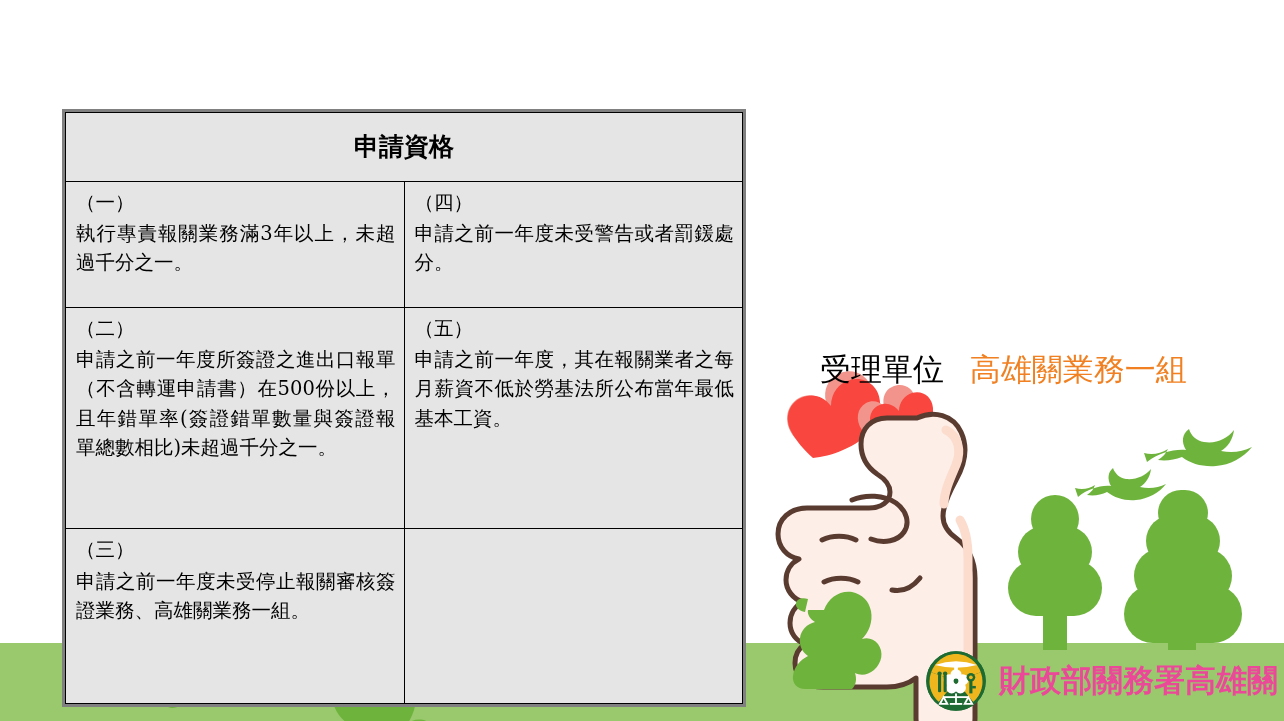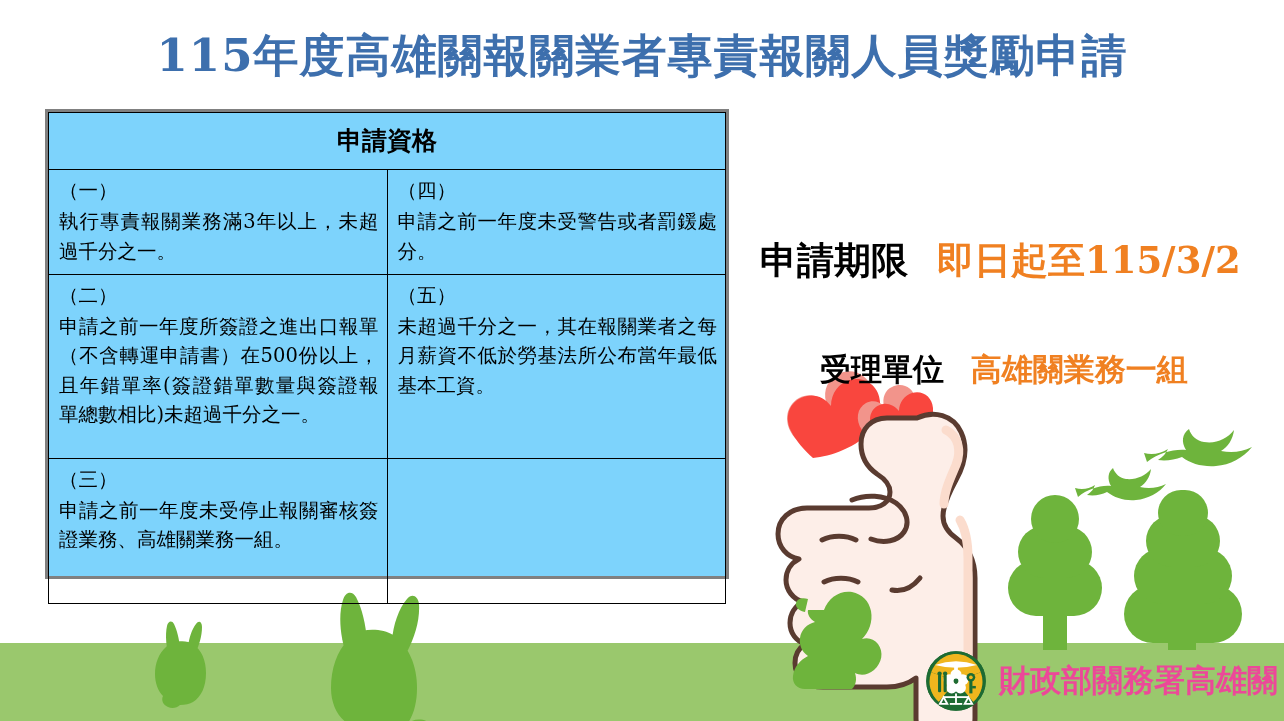--- a/index.html
+++ b/index.html
@@ -253,7 +253,6 @@
     </g>
   </svg>
 
-  <div class="title">115年度高雄關報關業者專責報關人員獎勵申請</div>
 
   <div class="table-wrap">
     <table class="qual">

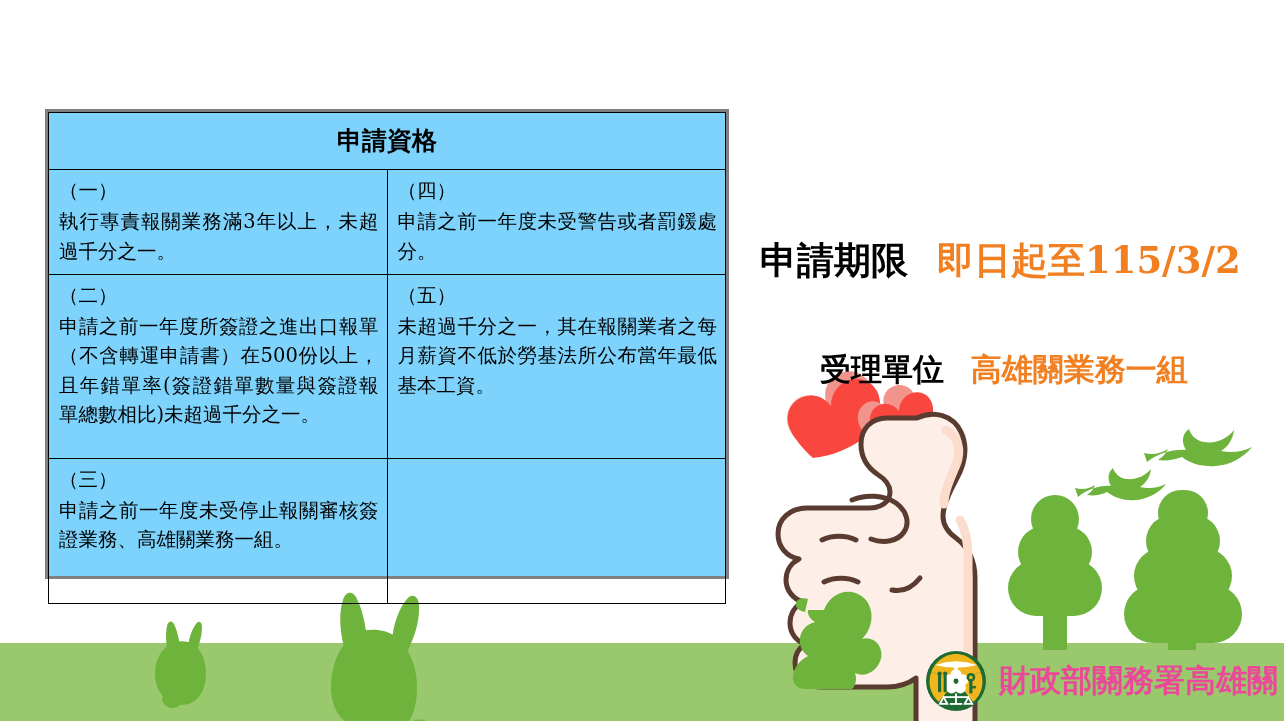--- a/index.html
+++ b/index.html
@@ -45,13 +45,13 @@
   
   .table-wrap {
     position: absolute;
-    left: 45px;
+    left: 62px;
     top: 109px;
     width: 684px;
-    height: 470px;
+    height: 598px;
     border: 3px solid #808080;
     box-sizing: border-box;
-    background: #7dd3fc;
+    background: #e5e5e5;
   }
   table.qual {
     width: 100%;

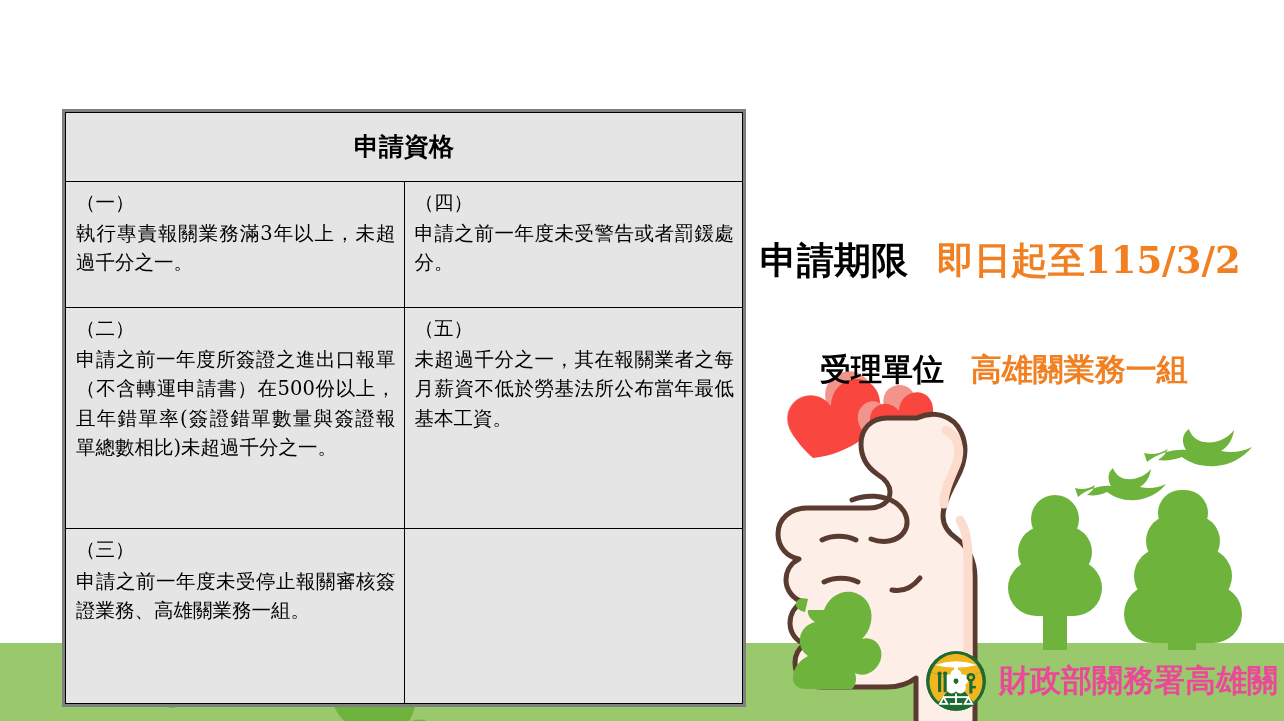--- a/index.html
+++ b/index.html
@@ -294,10 +294,6 @@
     </table>
   </div>
 
-  <div class="info-deadline">
-    <span class="lbl-black">申請期限</span>
-    <span class="val-orange">即日起至115/3/2</span>
-  </div>
 
   <div class="info-unit">
     <span class="lbl-black">受理單位</span>

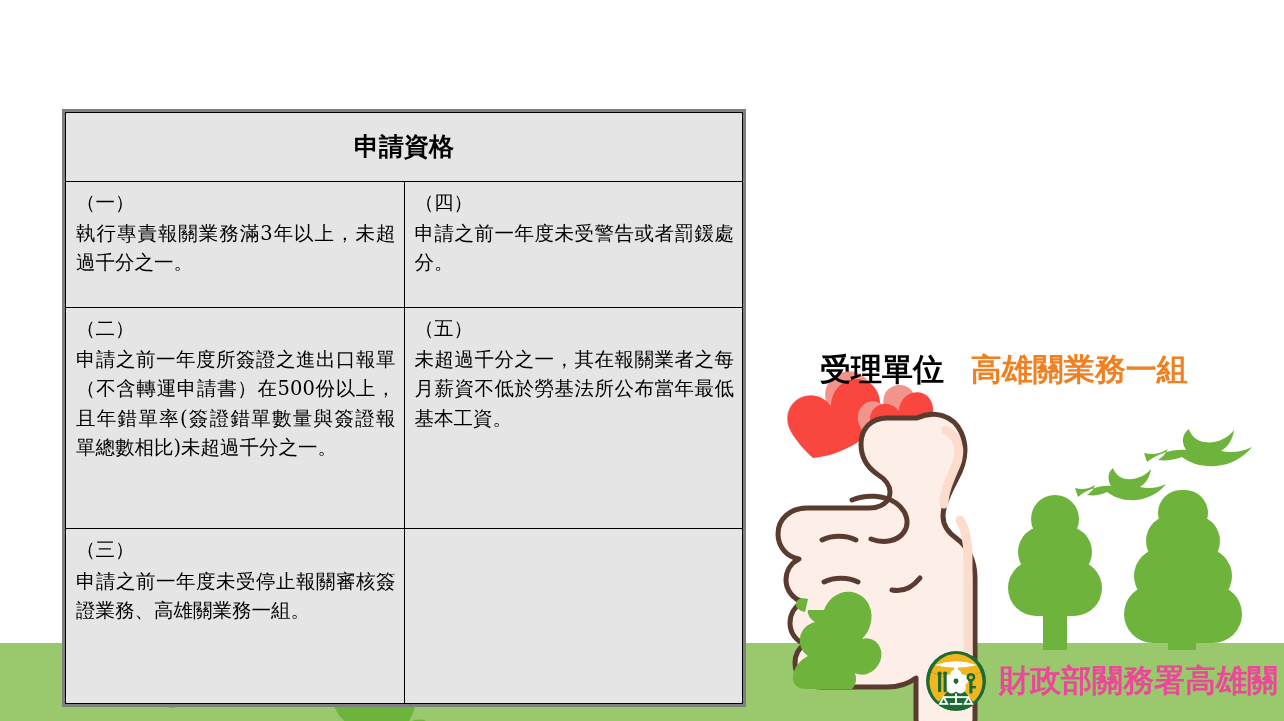--- a/index.html
+++ b/index.html
@@ -277,7 +277,7 @@
           </td>
           <td class="col-right">
             <span class="cell-num">（五）</span>
-            <span class="cell-body">未超過千分之一，其在報關業者之每月薪資不低於勞基法所公布當年最低基本工資。</span>
+            <span class="cell-body">申請之前一年度，其在報關業者之每月薪資不低於勞基法所公布當年最低基本工資。</span>
           </td>
         </tr>
         <tr class="row-c">

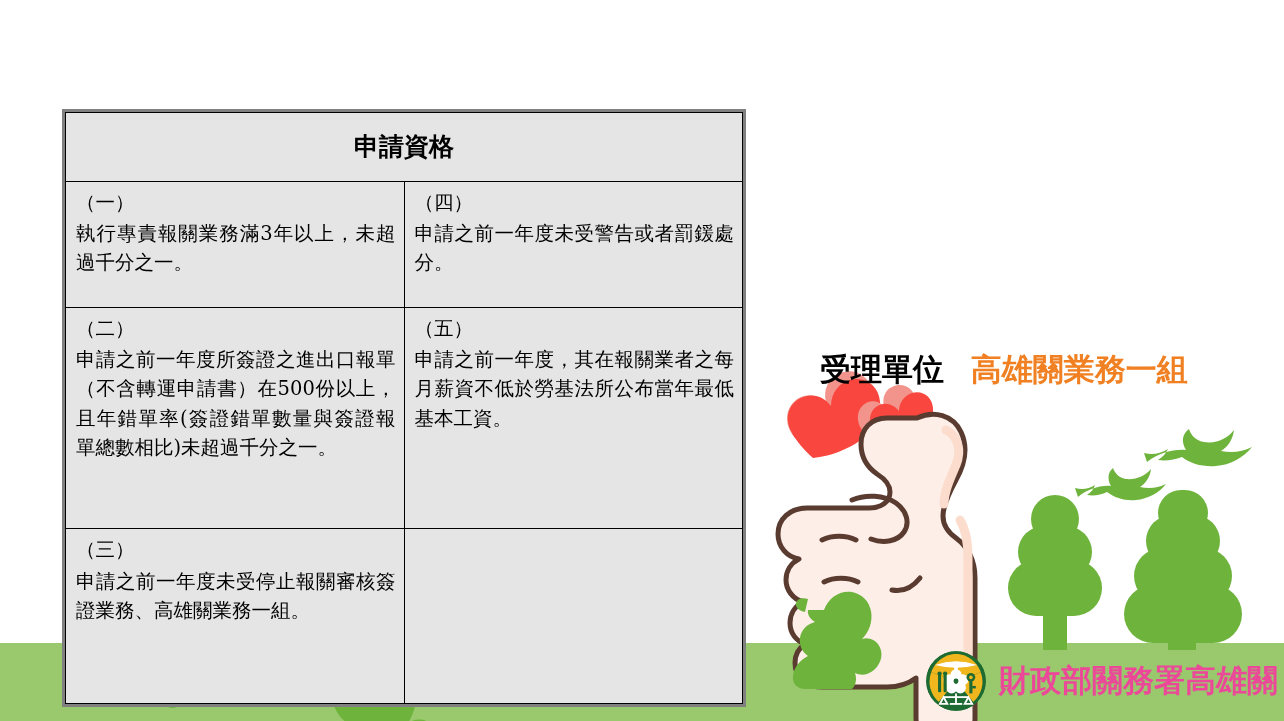--- a/index.html
+++ b/index.html
@@ -109,7 +109,7 @@
     width: 440px;
     white-space: nowrap;
     font-size: 31px;
-    font-weight: bold;
+    font-weight: normal;
     font-family: "DejaVu Serif", "Liberation Serif", serif;
   }
   .lbl-black { color: #000000; }

